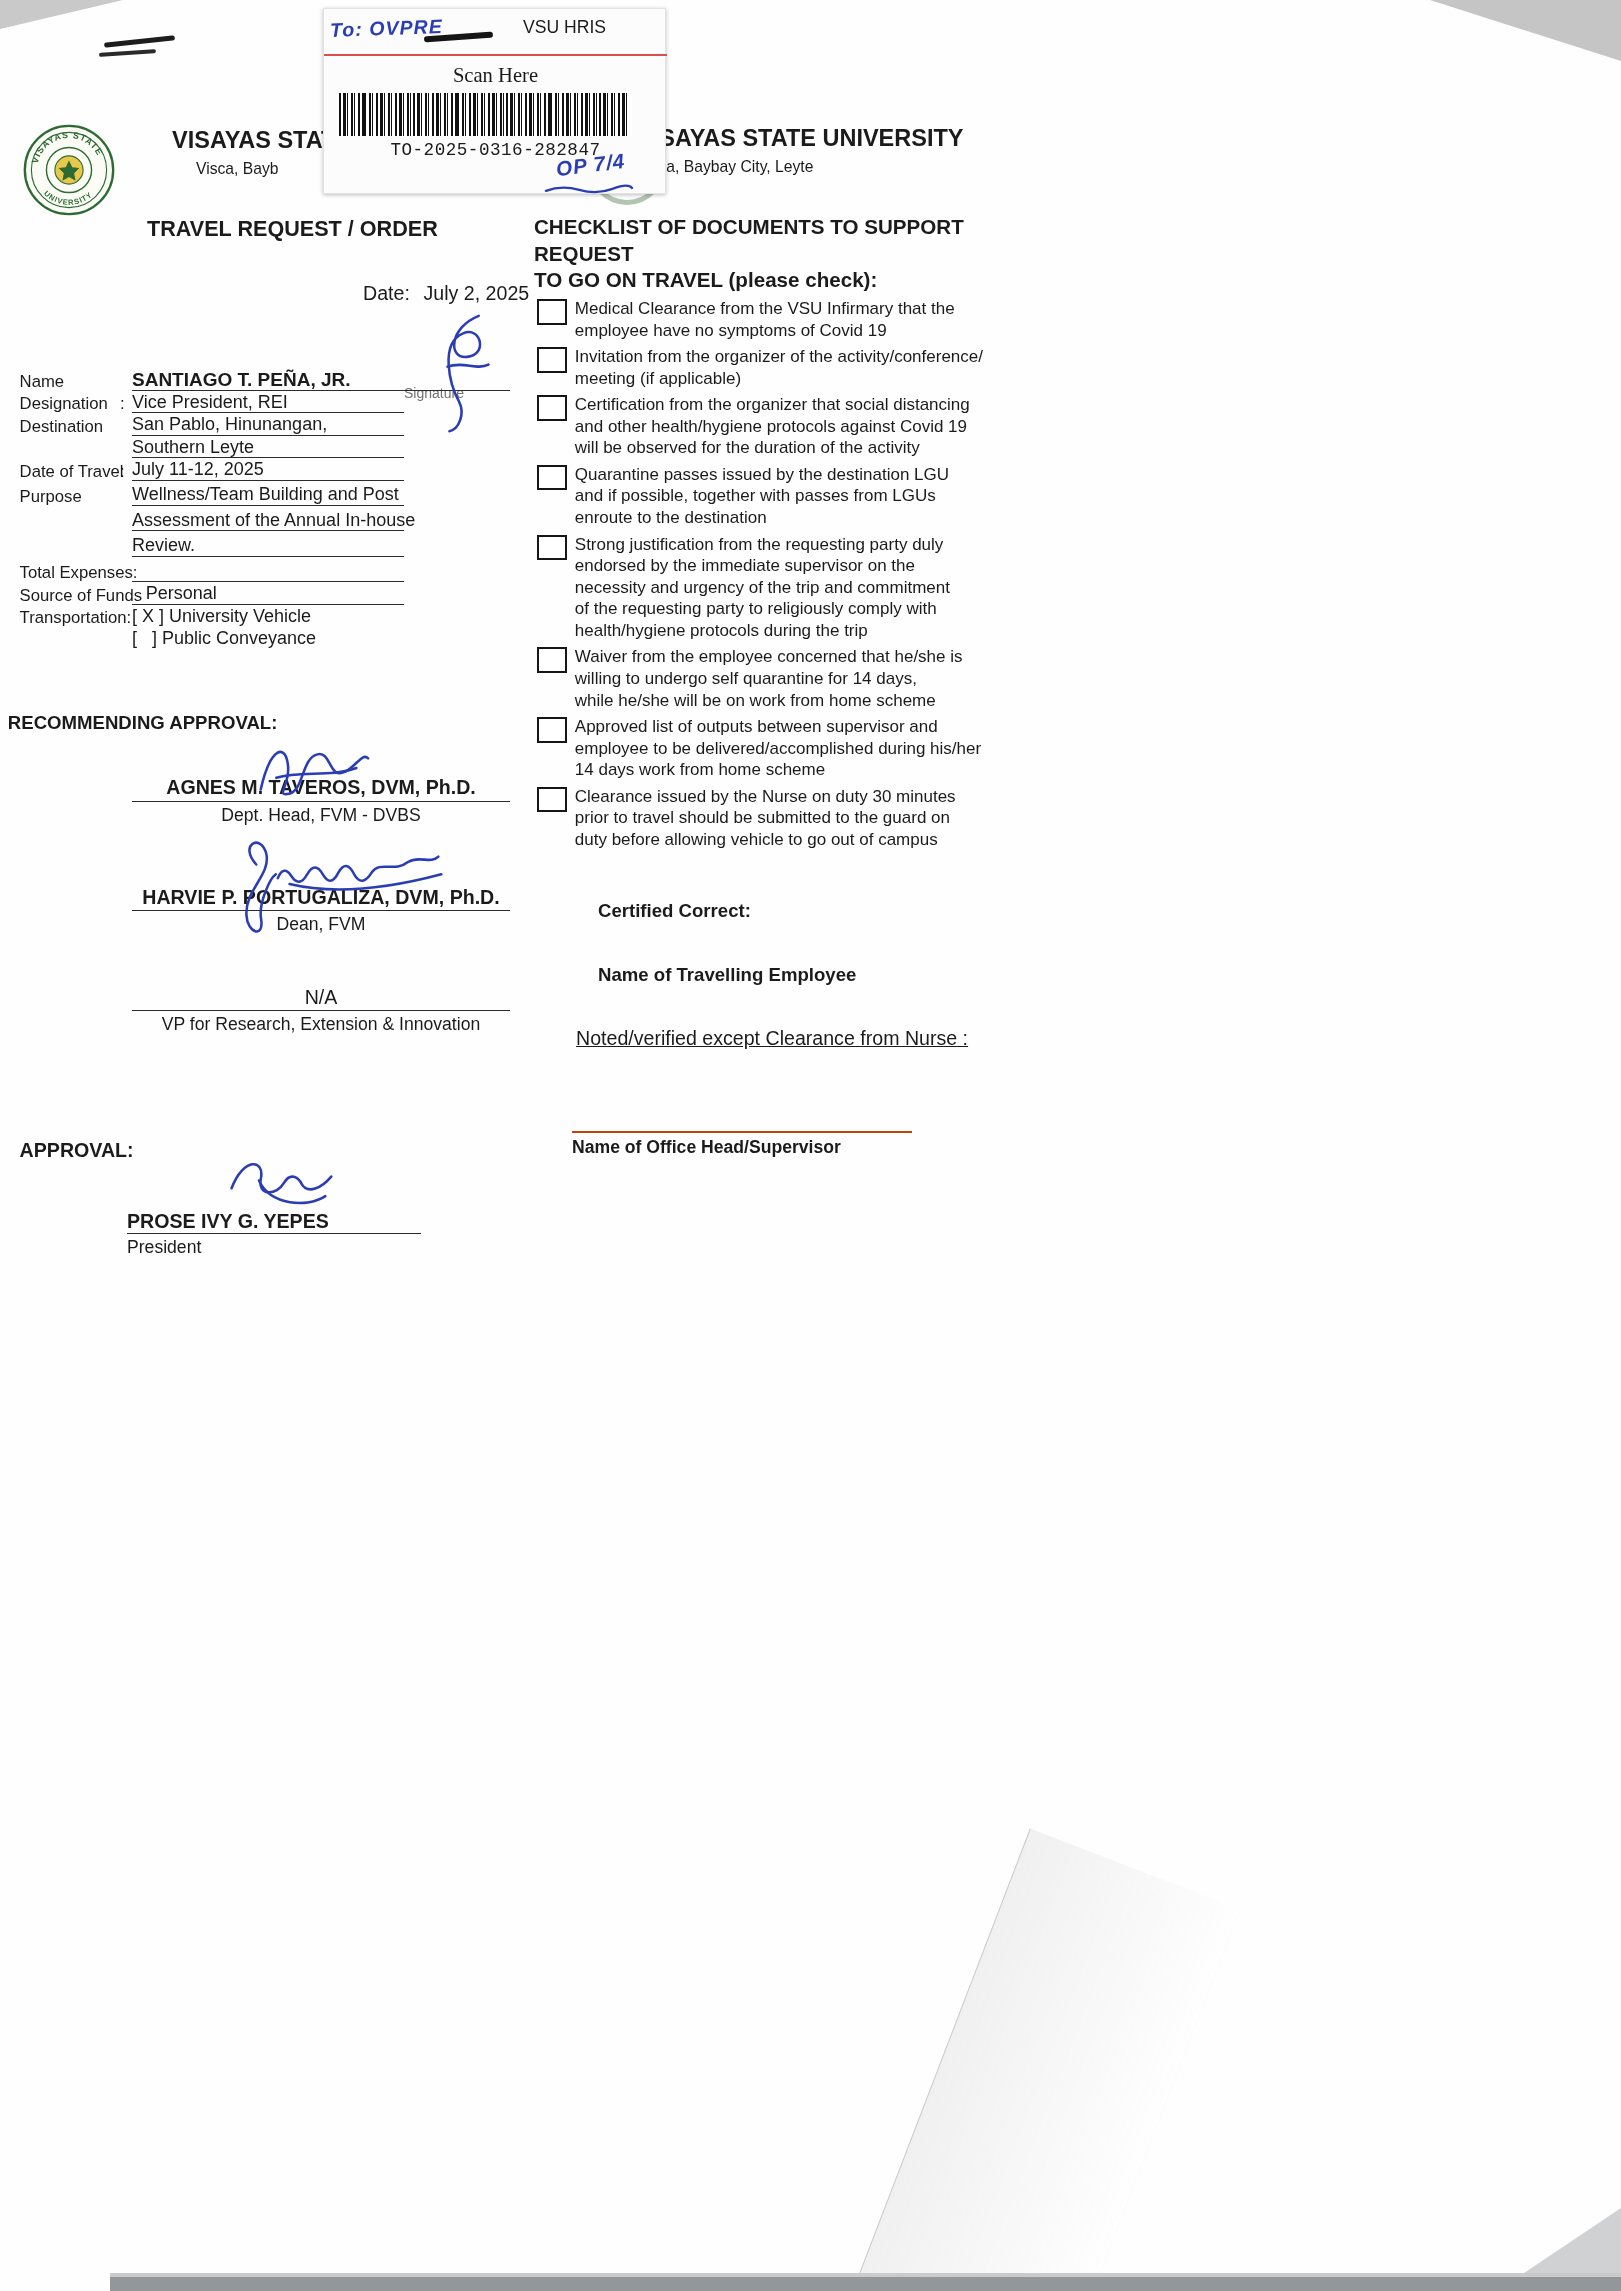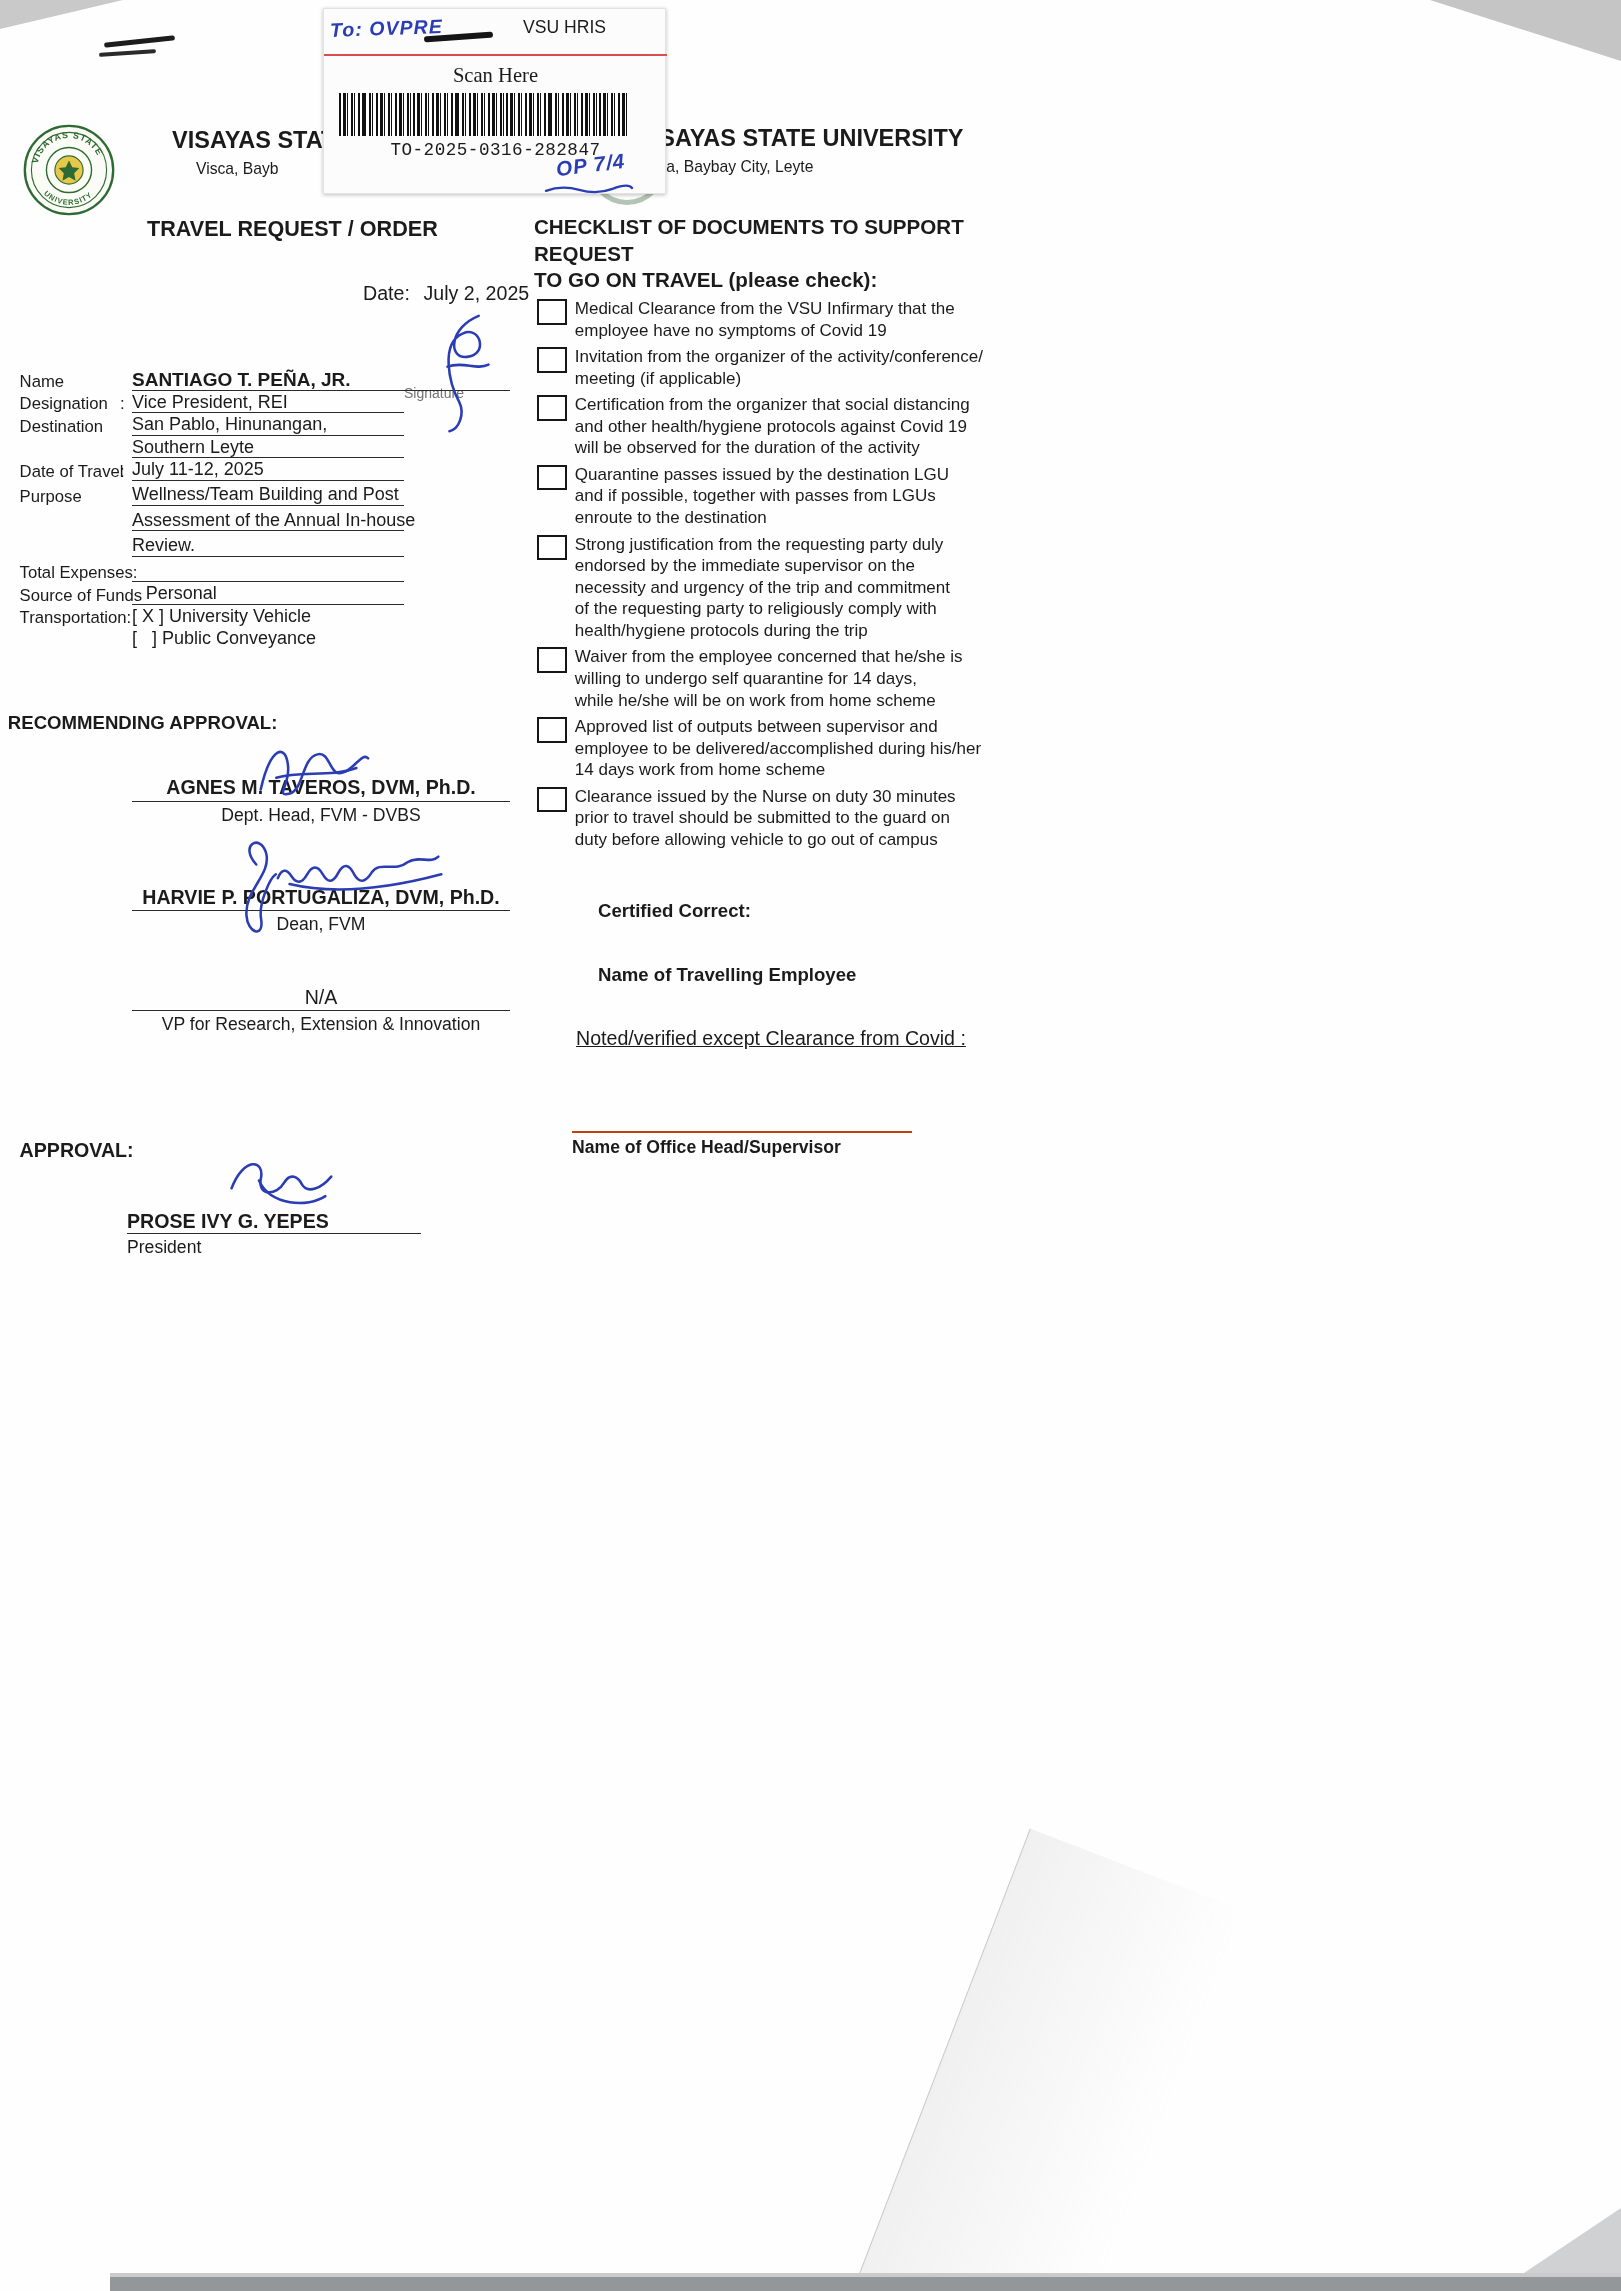--- a/index.html
+++ b/index.html
@@ -271,7 +271,7 @@
 
   <div class="abs b" style="left:598px;top:900px;font-size:18.6px">Certified Correct:</div>
   <div class="abs b center" style="left:598px;top:964px;width:294px;font-size:18.6px">Name of Travelling Employee</div>
-  <div class="abs" style="left:576px;top:1027px;font-size:19.6px;text-decoration:underline">Noted/verified except Clearance from Covid :</div>
+  <div class="abs" style="left:576px;top:1027px;font-size:19.6px;text-decoration:underline">Noted/verified except Clearance from Nurse :</div>
   <div class="abs b center" style="left:572px;top:1131px;width:340px;font-size:17.6px;border-top:2px solid #c2410c;padding-top:4px">Name of Office Head/Supervisor</div>
 
   <div class="fold"></div>

